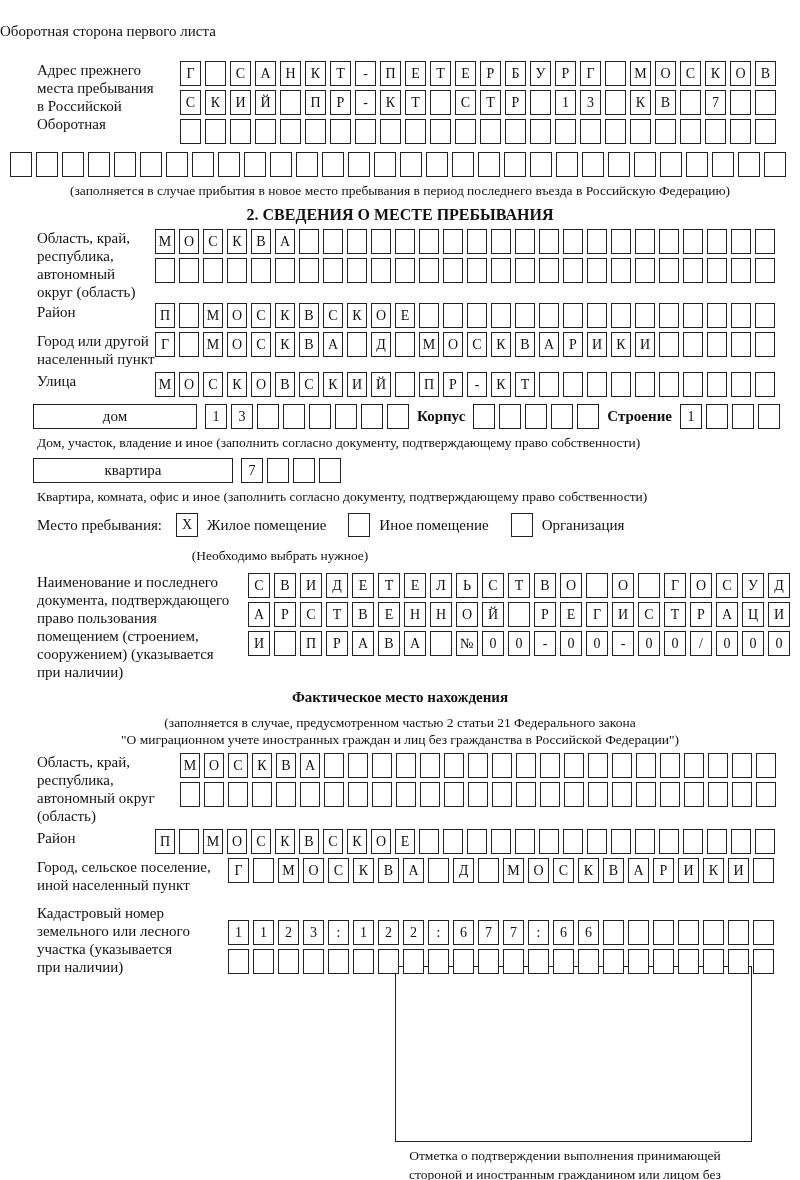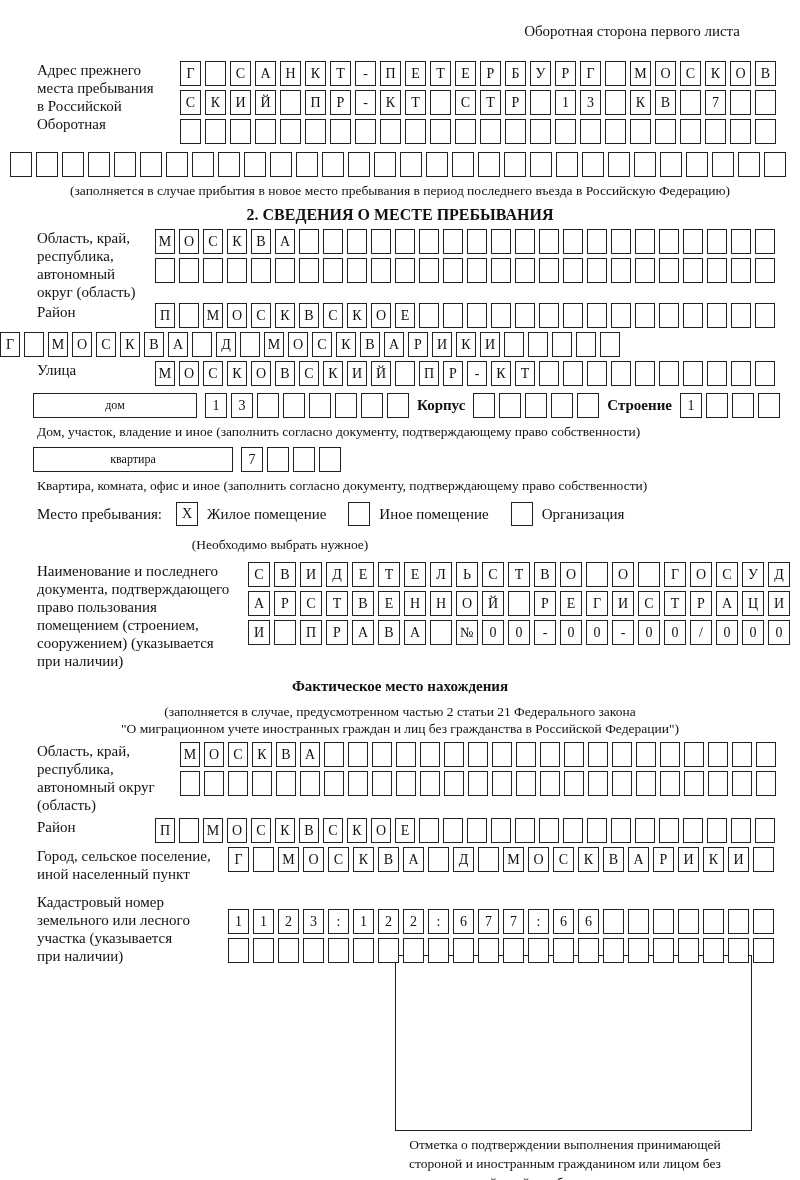--- a/index.html
+++ b/index.html
@@ -10,7 +10,7 @@
   }
   .form{position:relative;width:800px;height:1180px;overflow:hidden;}
 
-  .hdr{margin:23px 60px 0 0;text-align:right;font-size:15px;padding-left:20px;}
+  .hdr{margin:23px 60px 0 0;text-align:left;font-size:15px;}
 
   .field{display:flex;align-items:flex-start;}
   .label{font-size:15px;line-height:18px;box-sizing:border-box;padding-left:37px;}

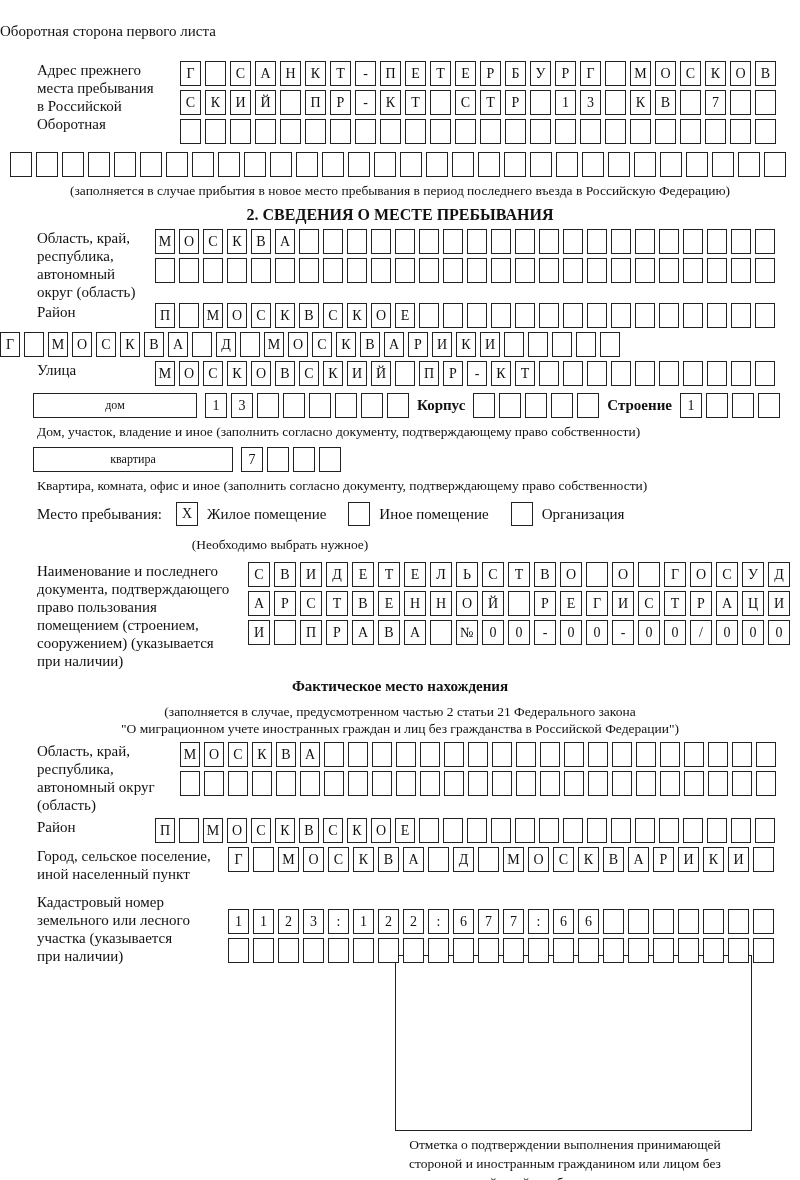--- a/index.html
+++ b/index.html
@@ -301,6 +301,10 @@
   </div>
 
   <div class="field mt4">
+    <div class="label lblw-155">
+      <div>Город или другой</div>
+      <div>населенный пункт</div>
+    </div>
     <div class="cells sm">
         <span class="cell">Г</span>
         <span class="cell"></span>

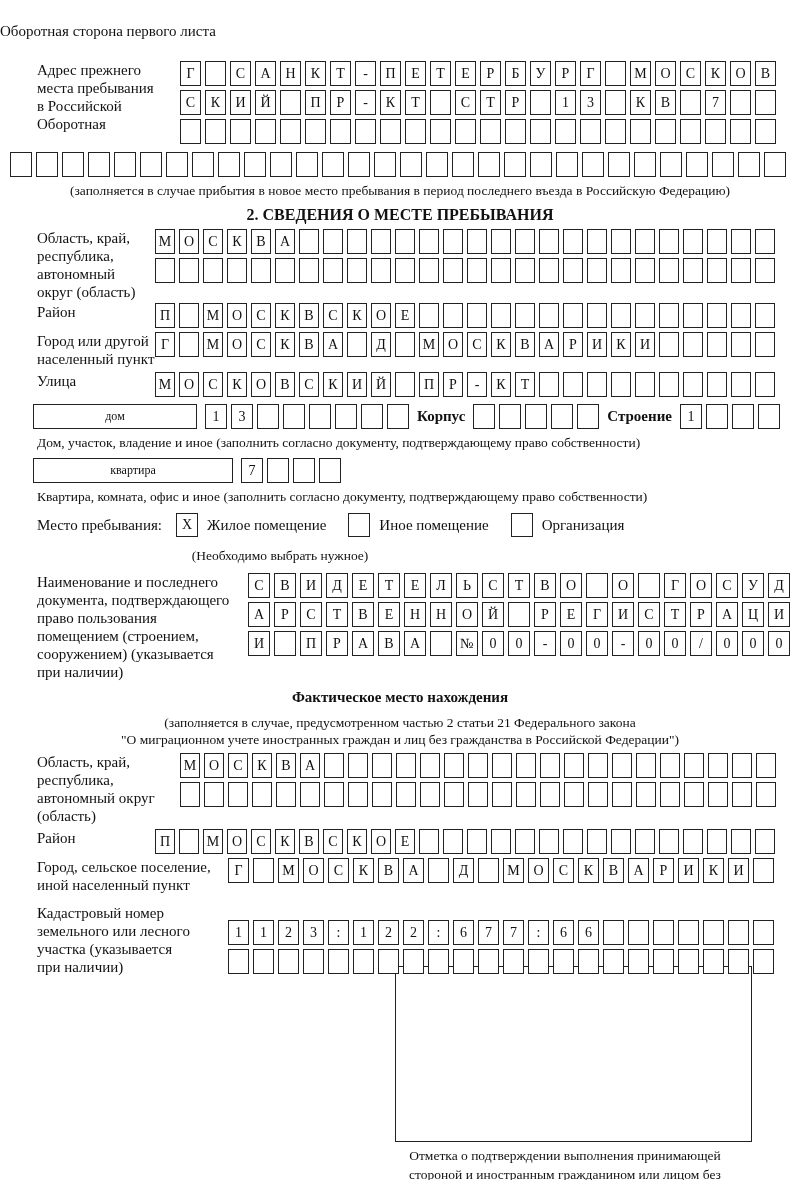--- a/index.html
+++ b/index.html
@@ -40,7 +40,7 @@
   .wbox{
     border:1.5px solid #222;height:25px;box-sizing:border-box;
     display:flex;align-items:center;justify-content:center;
-    font-size:12px;background:#fff;
+    font-size:15px;background:#fff;
   }
   .wbox.dom{width:164px;}
   .wbox.kv{width:200px;}

